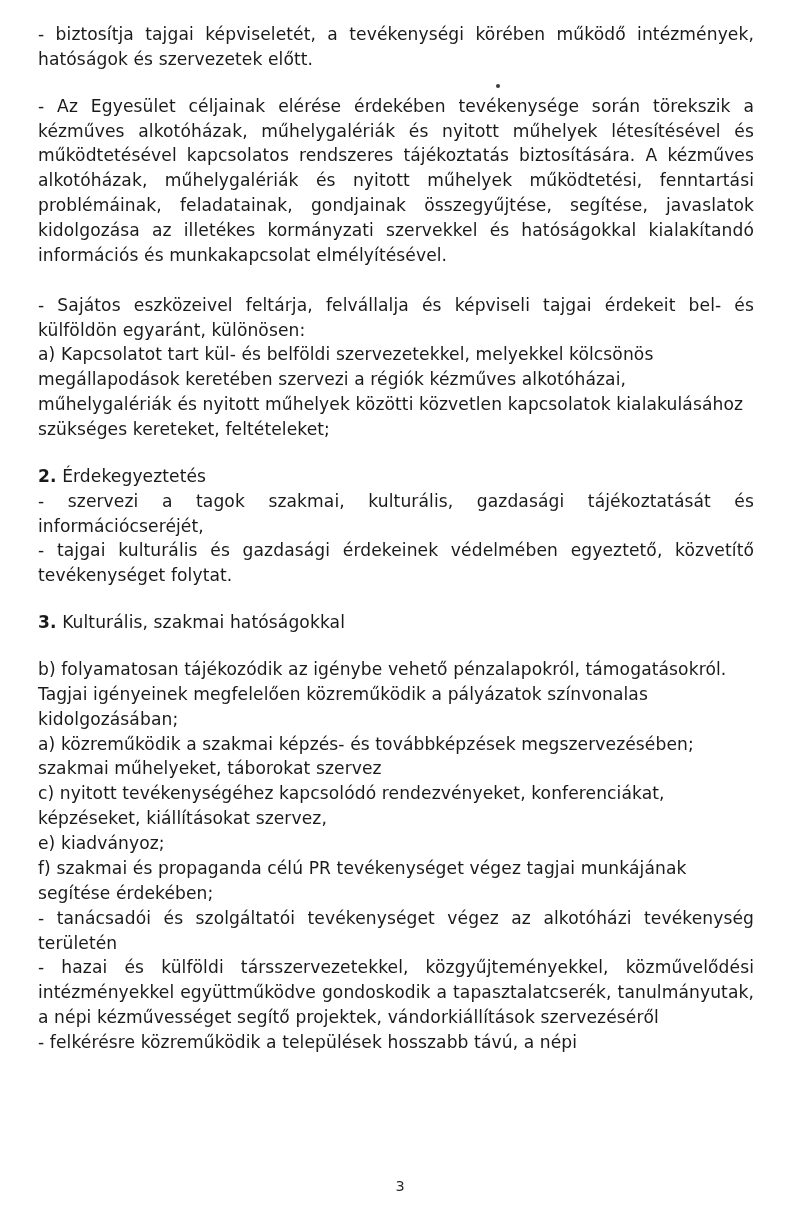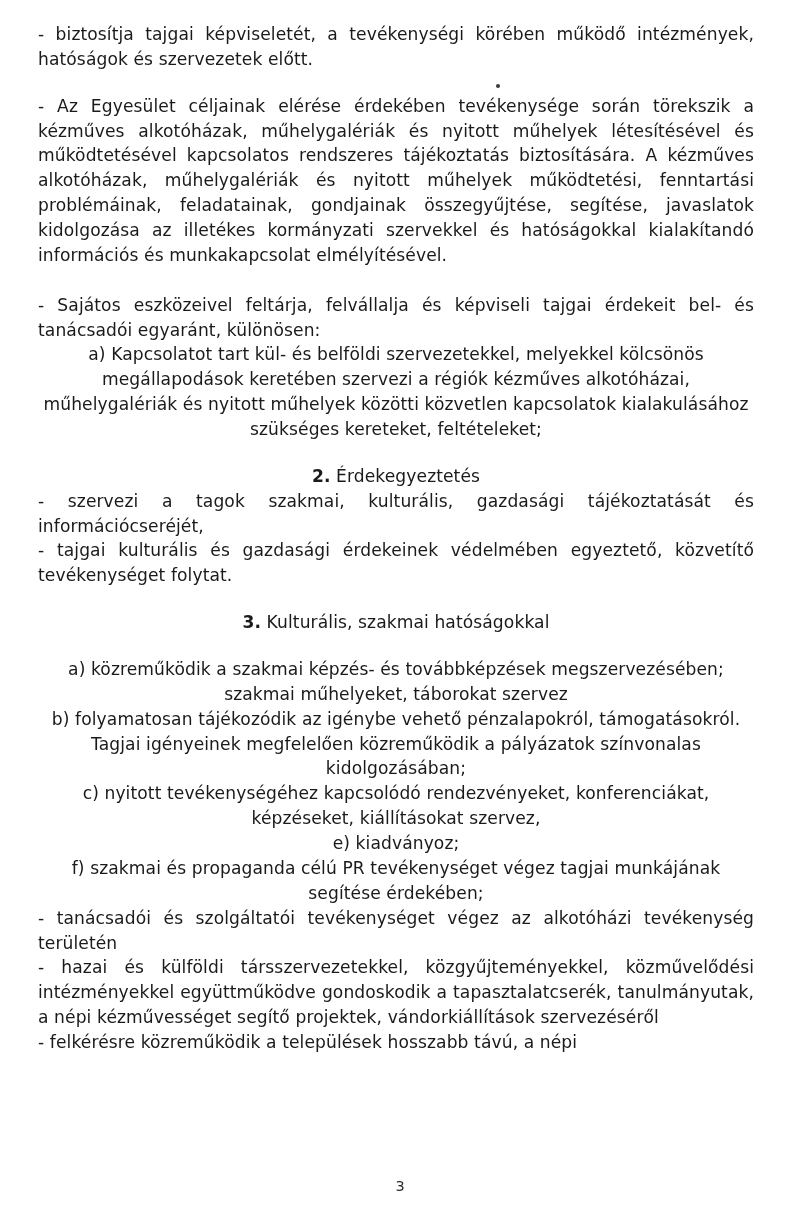--- a/index.html
+++ b/index.html
@@ -76,7 +76,7 @@
 
     <div class="gap-lg"></div>
 
-    <p class="block just">- Sajátos eszközeivel feltárja, felvállalja és képviseli tajgai érdekeit bel- és tanácsadói egyaránt, különösen:</p>
+    <p class="block just">- Sajátos eszközeivel feltárja, felvállalja és képviseli tajgai érdekeit bel- és külföldön egyaránt, különösen:</p>
 
     <p class="block left">a) Kapcsolatot tart kül- és belföldi szervezetekkel, melyekkel kölcsönös megállapodások keretében szervezi a régiók kézműves alkotóházai, műhelygalériák és nyitott műhelyek közötti közvetlen kapcsolatok kialakulásához szükséges kereteket, feltételeket;</p>
 

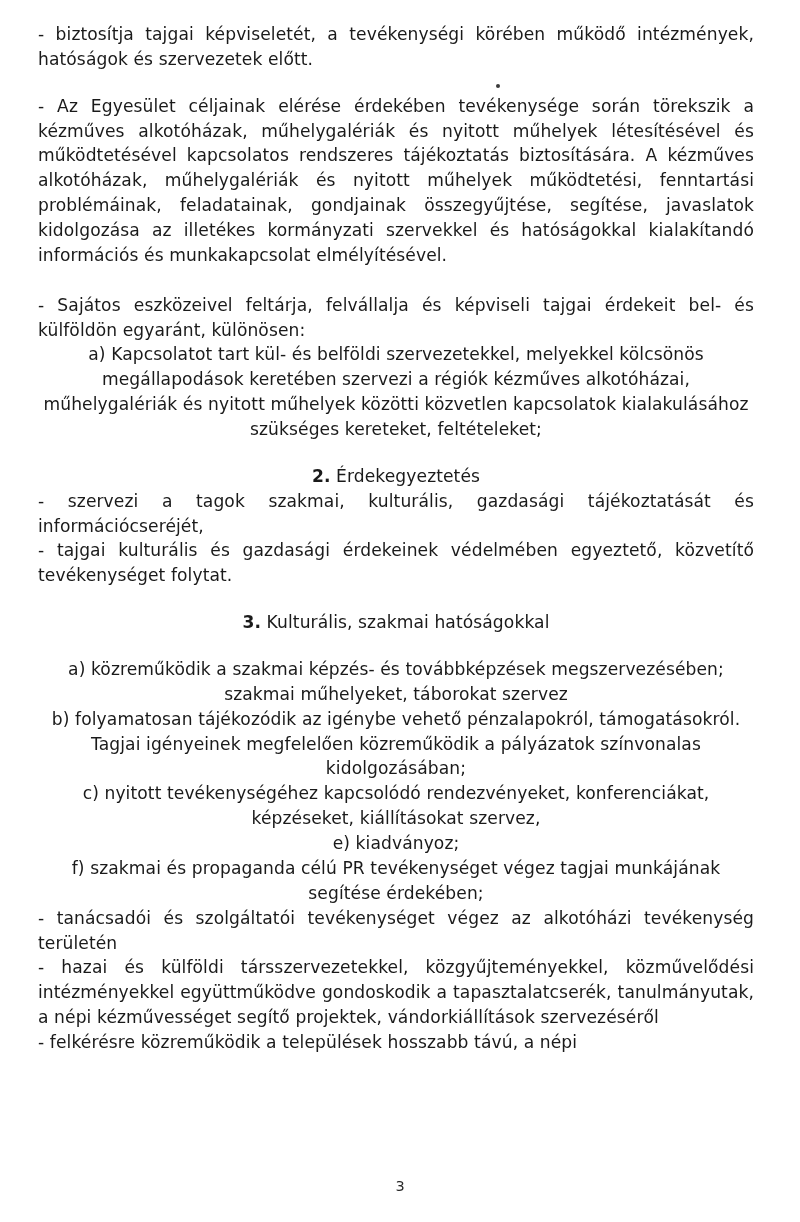--- a/index.html
+++ b/index.html
@@ -34,7 +34,7 @@
     text-align-last: left;
   }
   .left {
-    text-align: center;
+    text-align: left;
   }
   .gap-md { height: 22px; }
   .gap-lg { height: 25px; }

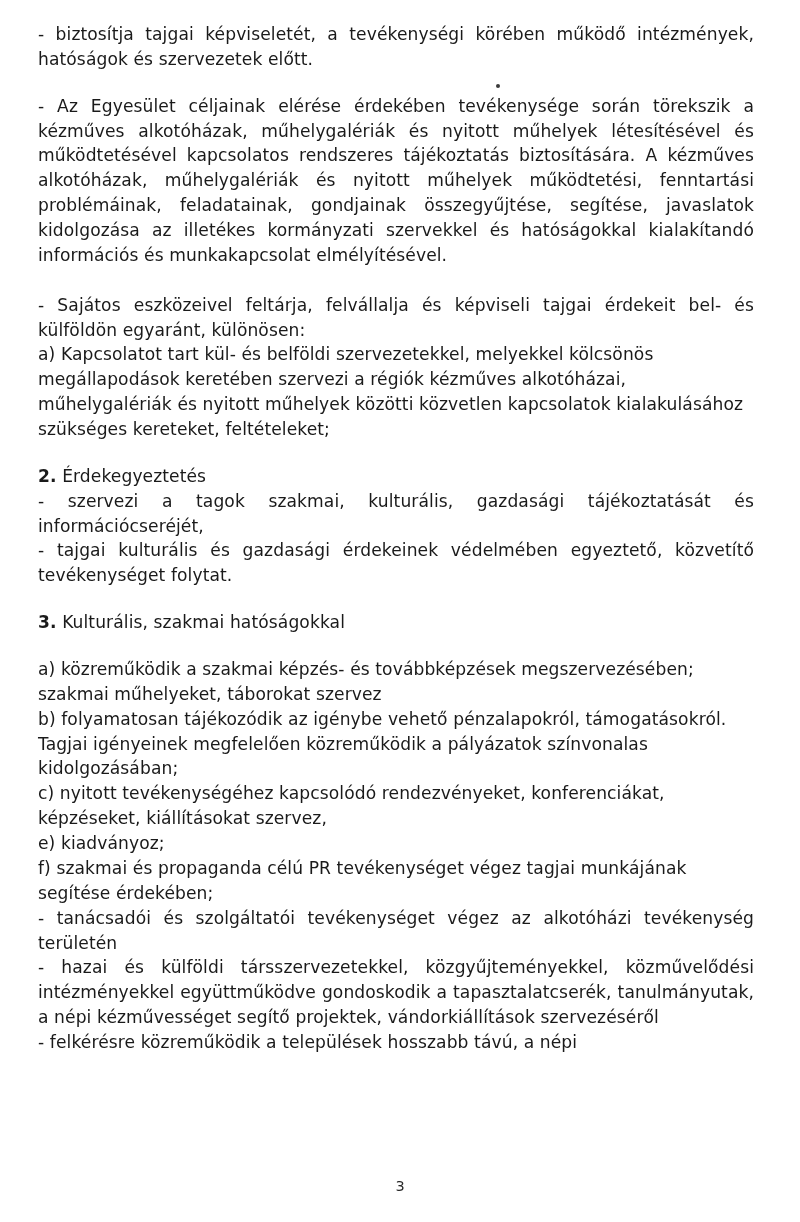--- a/index.html
+++ b/index.html
@@ -95,9 +95,9 @@
 
     <div class="gap-md"></div>
 
+    <p class="block left">b) folyamatosan tájékozódik az igénybe vehető pénzalapokról, támogatásokról. Tagjai igényeinek megfelelően közreműködik a pályázatok színvonalas kidolgozásában;</p>
+
     <p class="block left">a) közreműködik a szakmai képzés- és továbbképzések megszervezésében; szakmai műhelyeket, táborokat szervez</p>
-
-    <p class="block left">b) folyamatosan tájékozódik az igénybe vehető pénzalapokról, támogatásokról. Tagjai igényeinek megfelelően közreműködik a pályázatok színvonalas kidolgozásában;</p>
 
     <p class="block left">c) nyitott tevékenységéhez kapcsolódó rendezvényeket, konferenciákat, képzéseket, kiállításokat szervez,</p>
 

